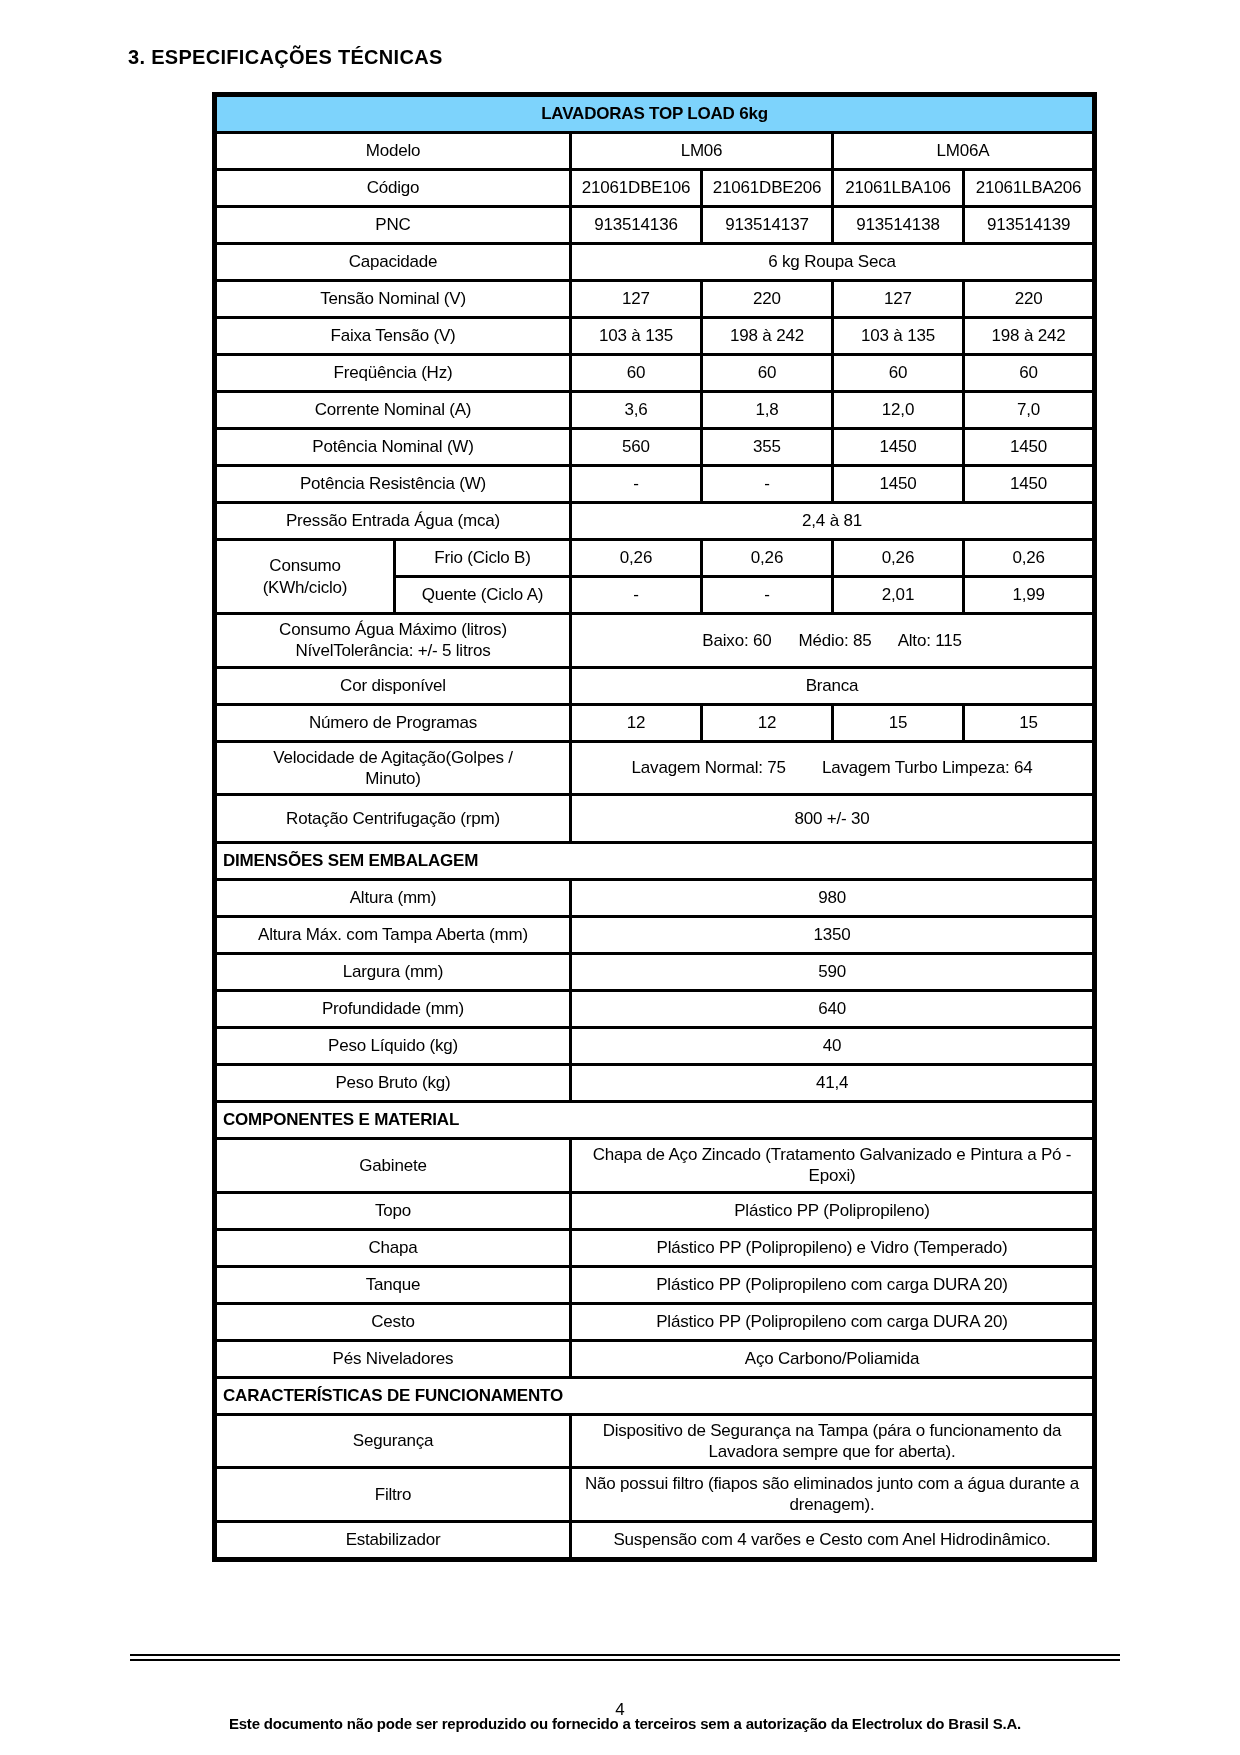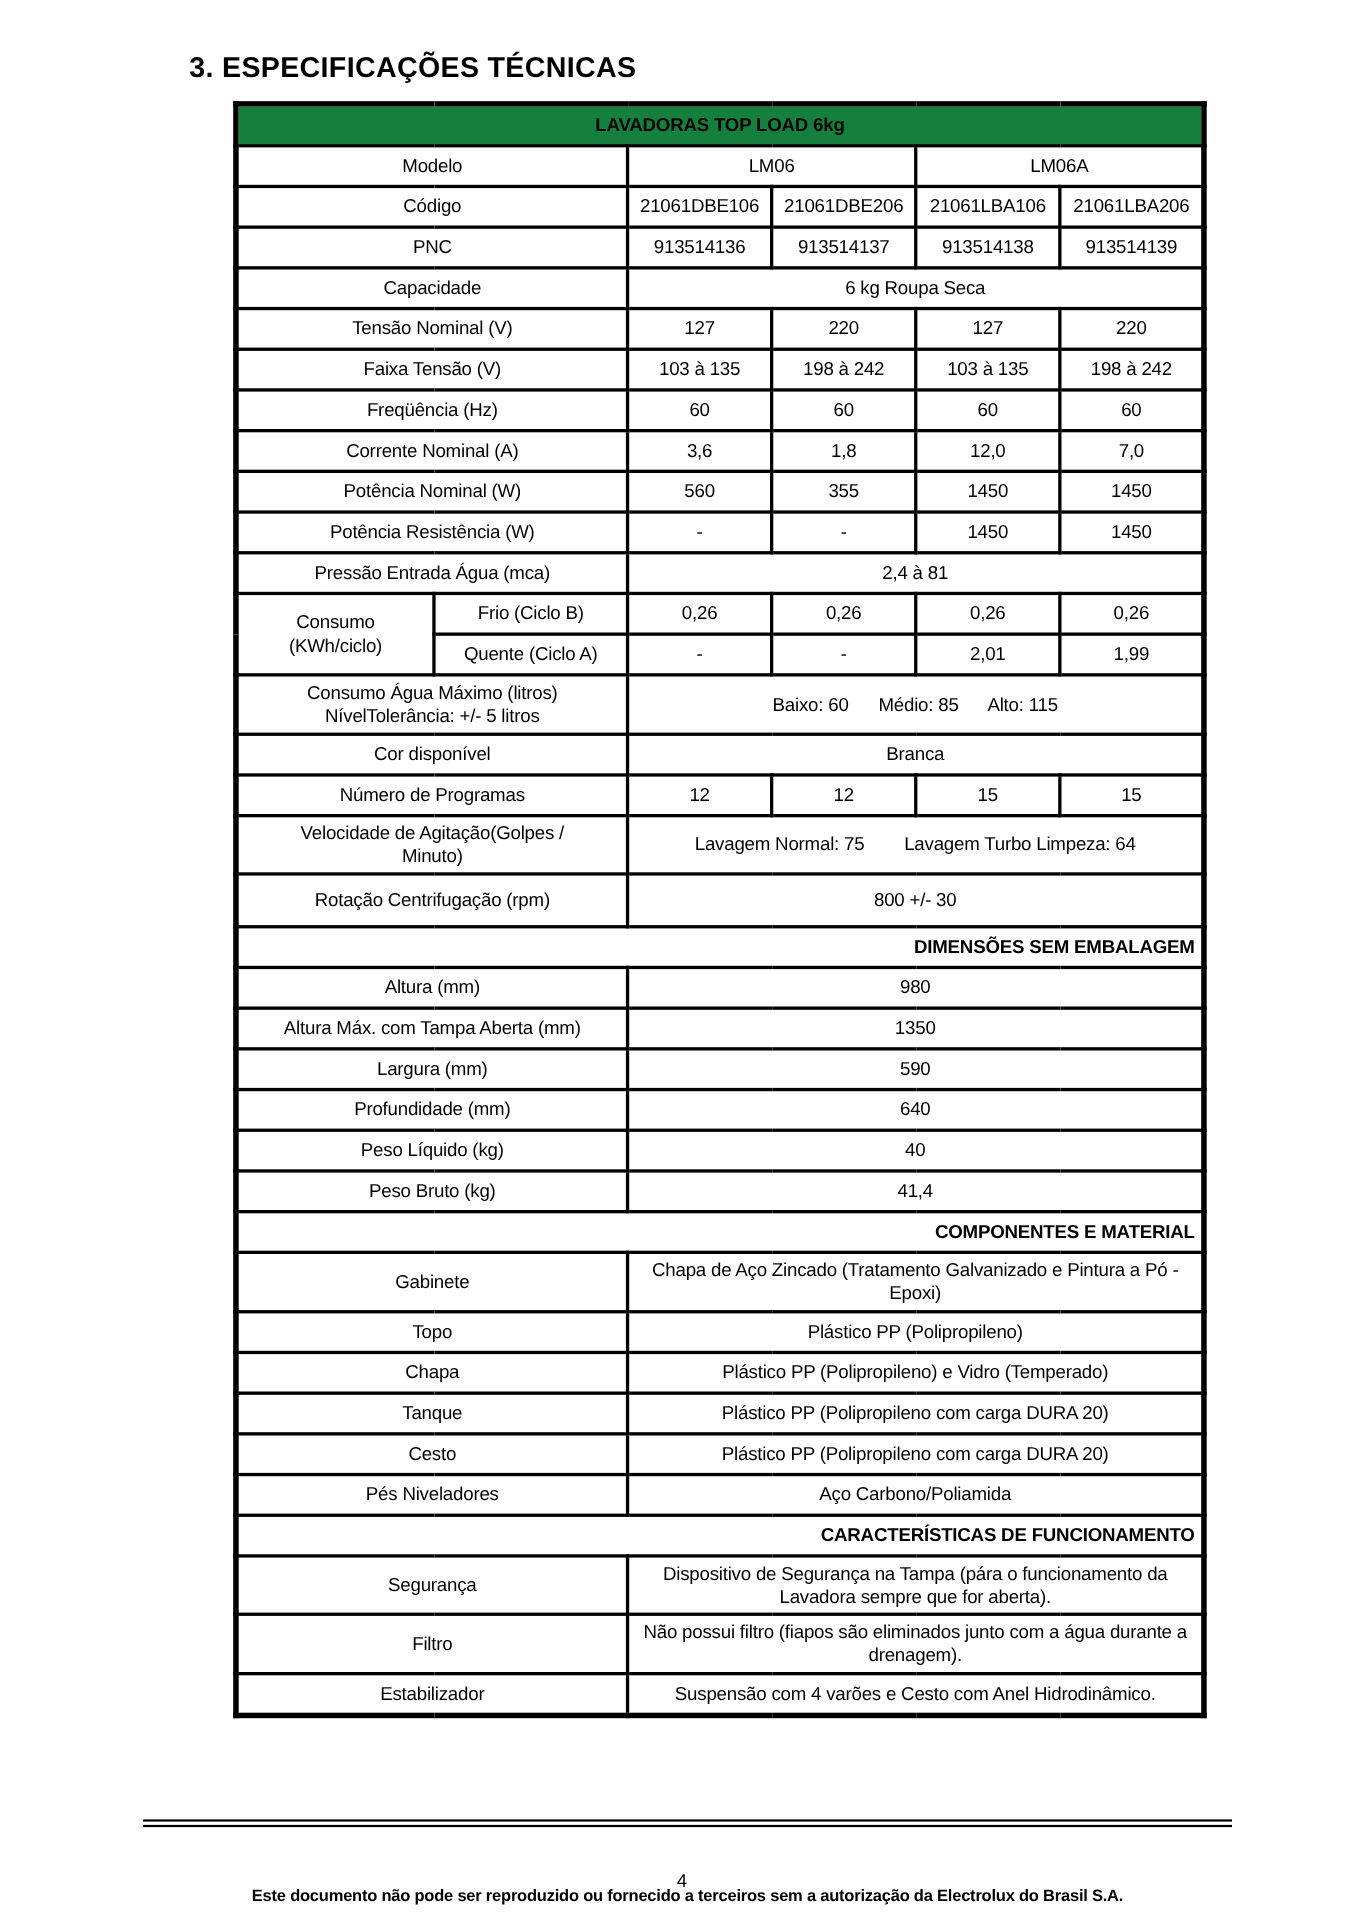--- a/index.html
+++ b/index.html
@@ -9,7 +9,7 @@
   }
   .doc-title{
     position:absolute;left:128px;top:46px;
-    font-size:26px;font-weight:bold;letter-spacing:.3px;white-space:pre;margin-left:44px;
+    font-size:20px;font-weight:bold;letter-spacing:.3px;white-space:pre;
   }
   .spec-table-wrap{position:absolute;left:212px;top:92px;}
   table.spec{

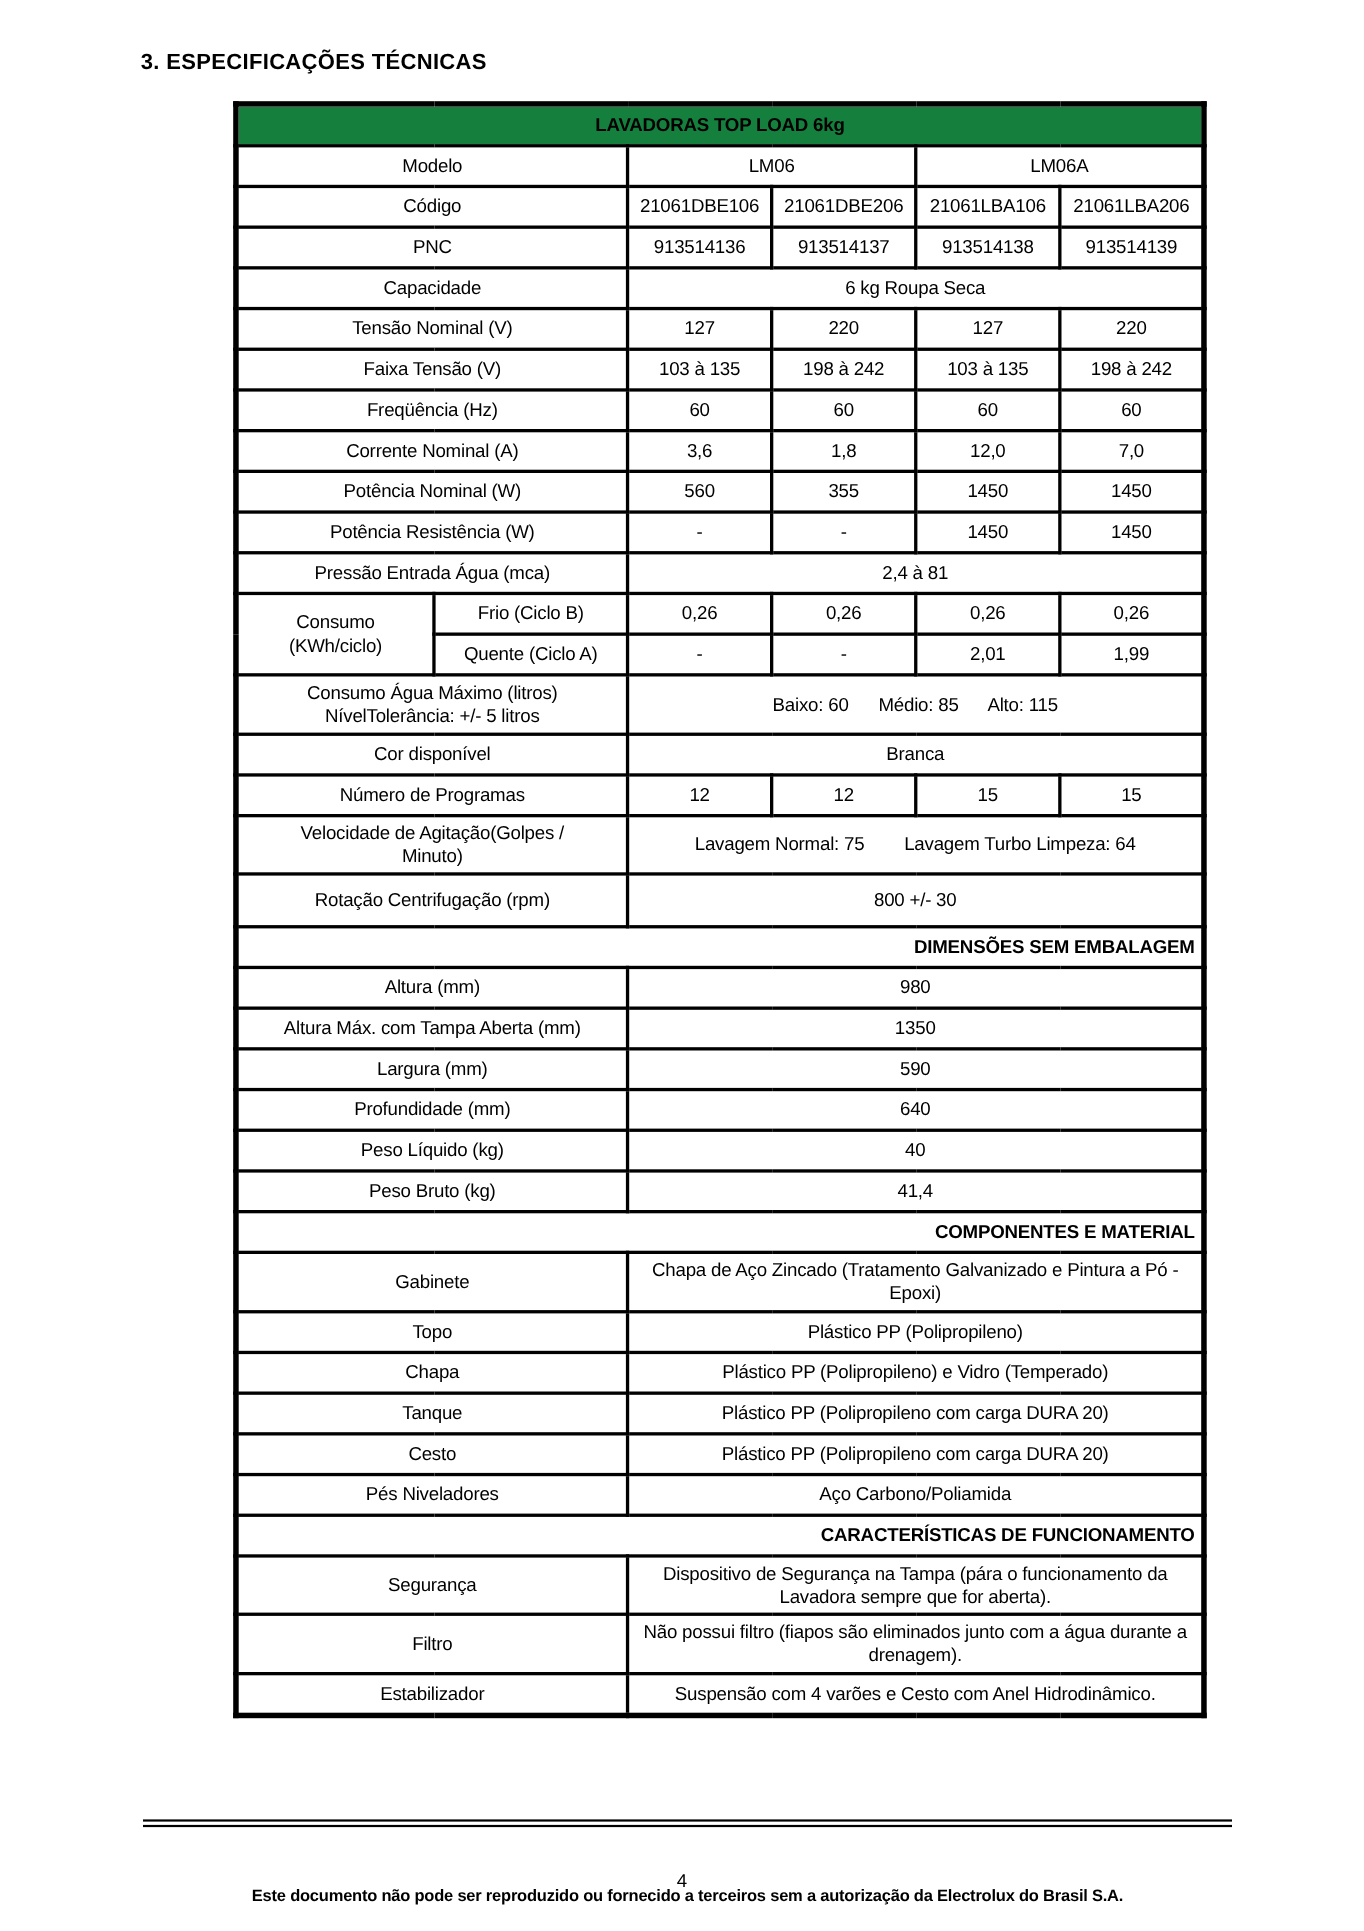--- a/index.html
+++ b/index.html
@@ -26,7 +26,7 @@
     overflow:hidden;
   }
   td.tbl-header{
-    background:#15803d;text-align:center;font-weight:bold;height:22px;font-size:17.5px;
+    background:#7dd3fc;text-align:center;font-weight:bold;height:22px;font-size:17.5px;
   }
   td.label{text-align:center;padding-left:9px;}
   td.value{text-align:center;}

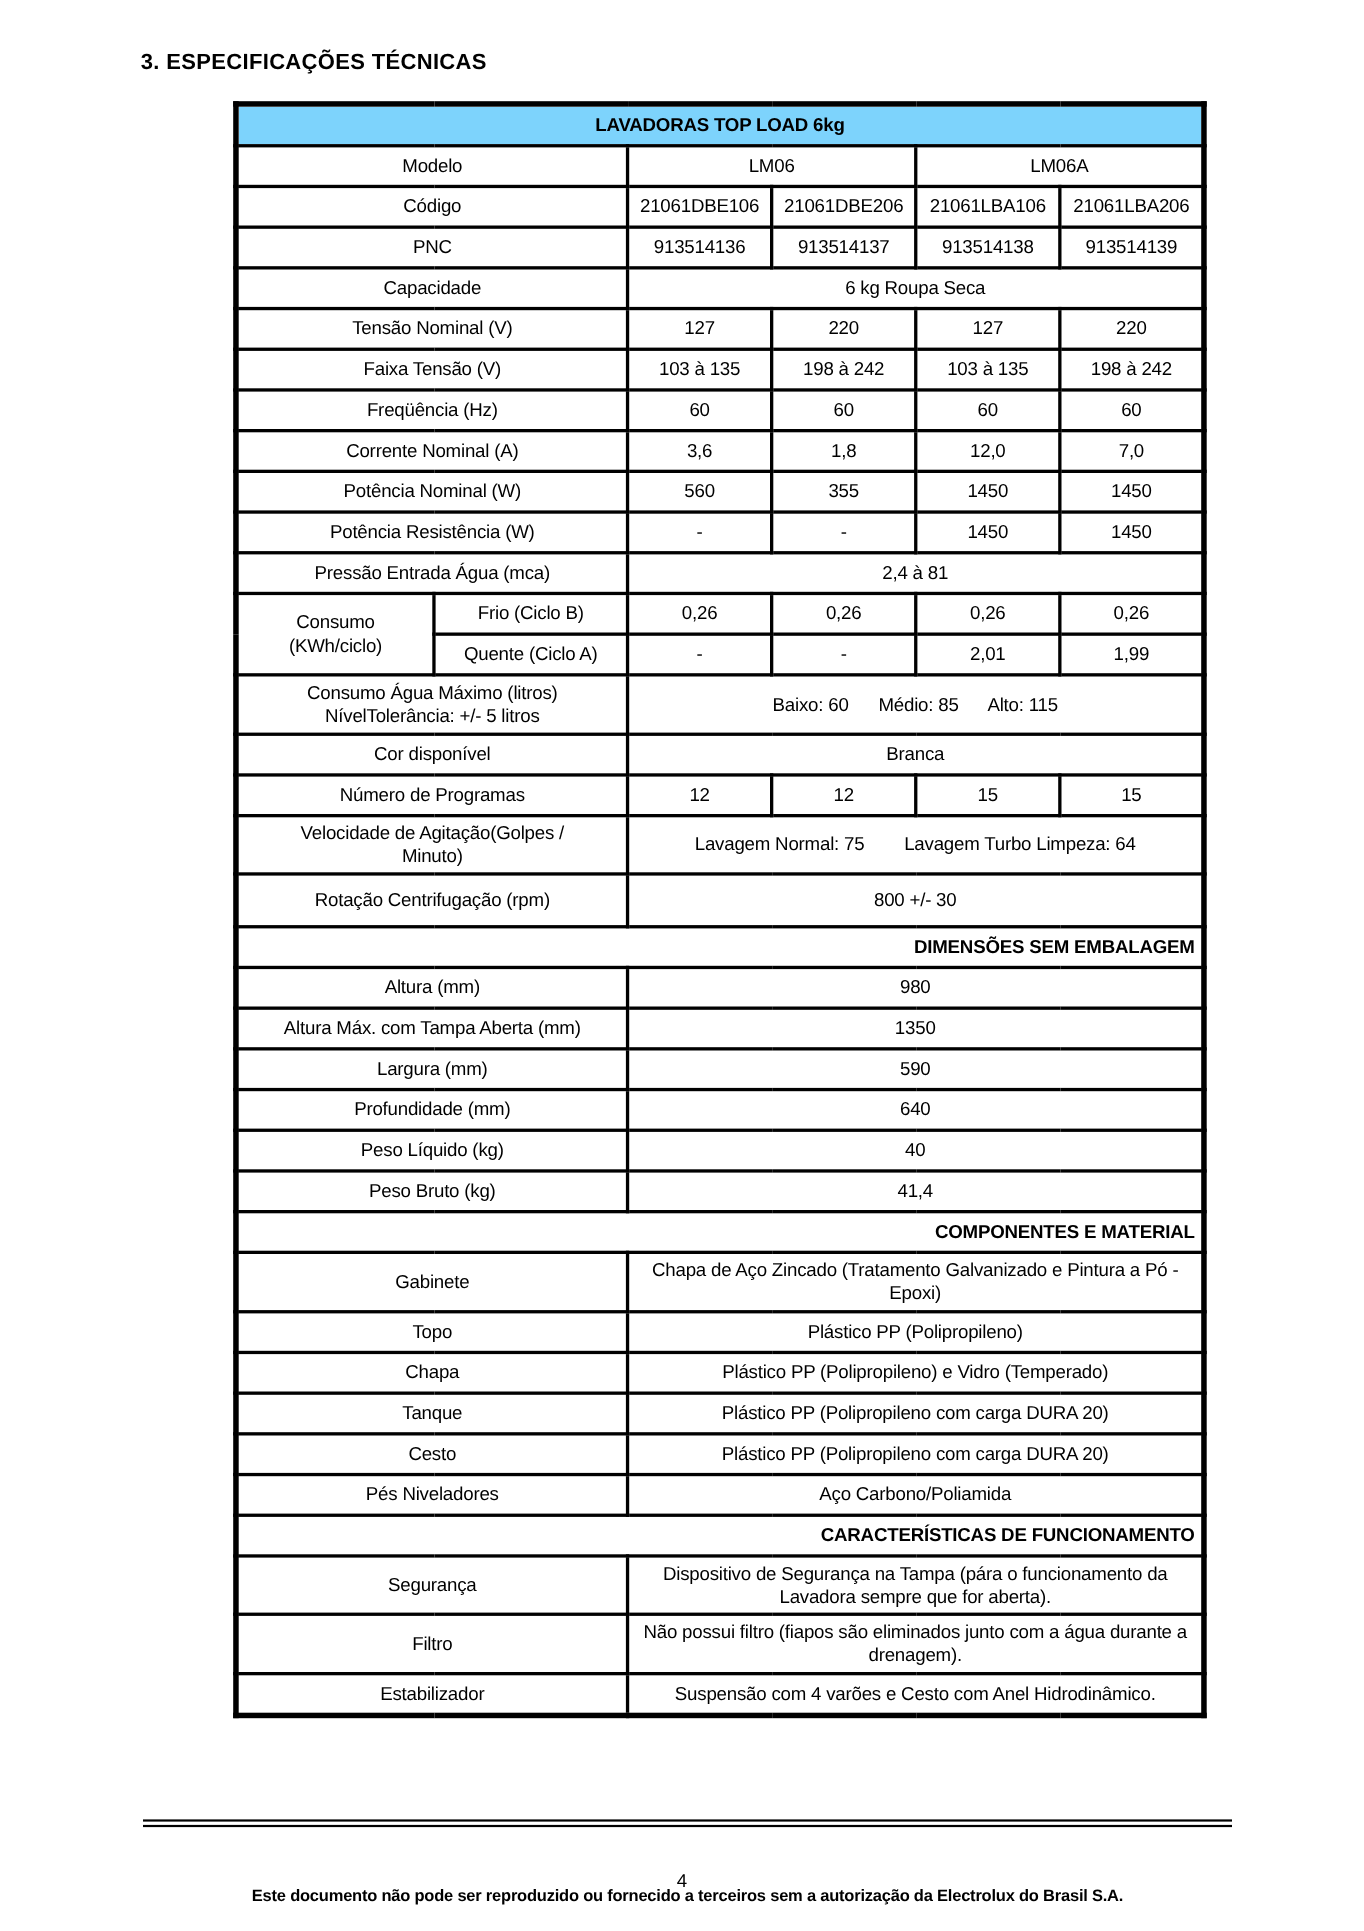--- a/index.html
+++ b/index.html
@@ -30,7 +30,7 @@
   }
   td.label{text-align:center;padding-left:9px;}
   td.value{text-align:center;}
-  td.section{font-weight:bold;padding-left:9px;height:24px;font-size:17.5px;text-align:right;}
+  td.section{font-weight:bold;padding-left:9px;height:24px;font-size:17.5px;}
   .footer-rule{
     position:absolute;left:130px;top:1654px;width:990px;height:3px;
     border-top:2px solid #000;border-bottom:2px solid #000;

